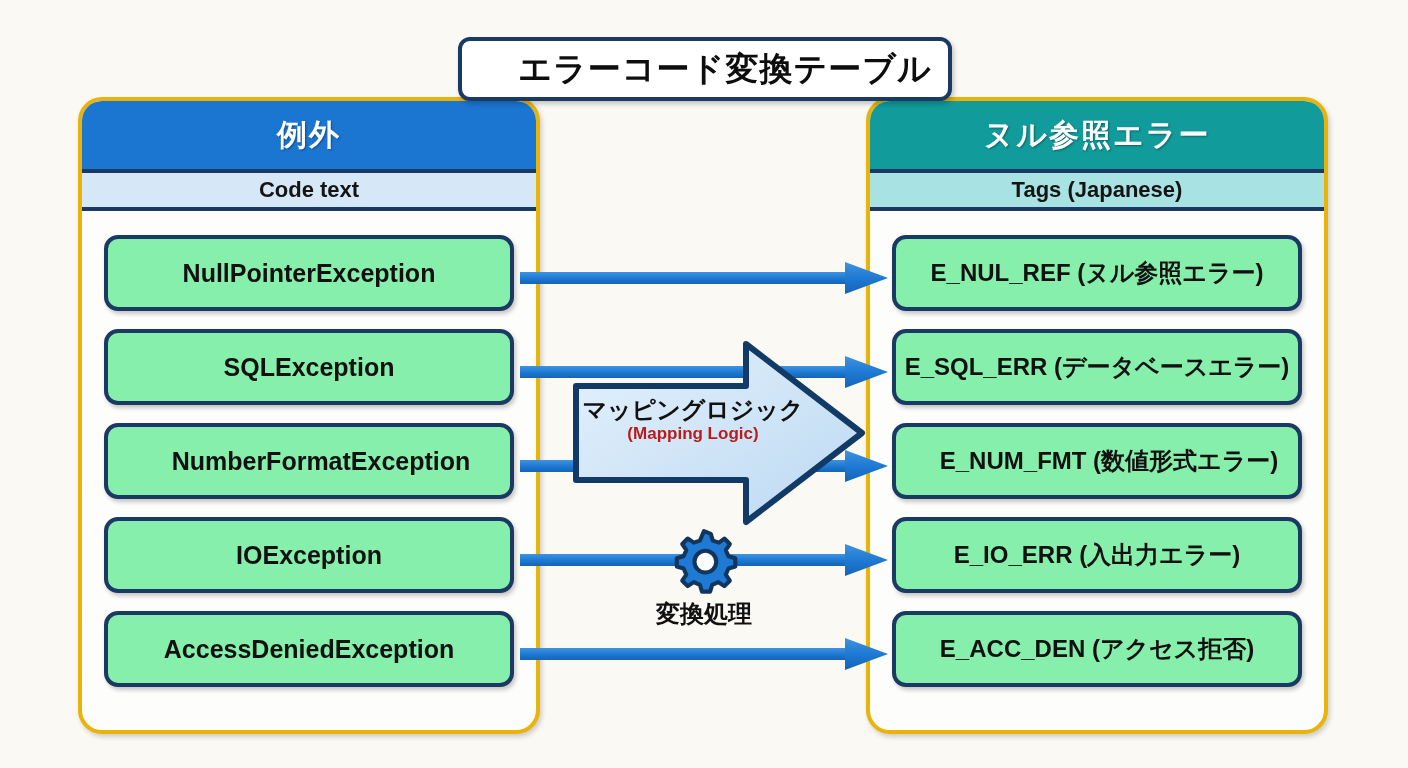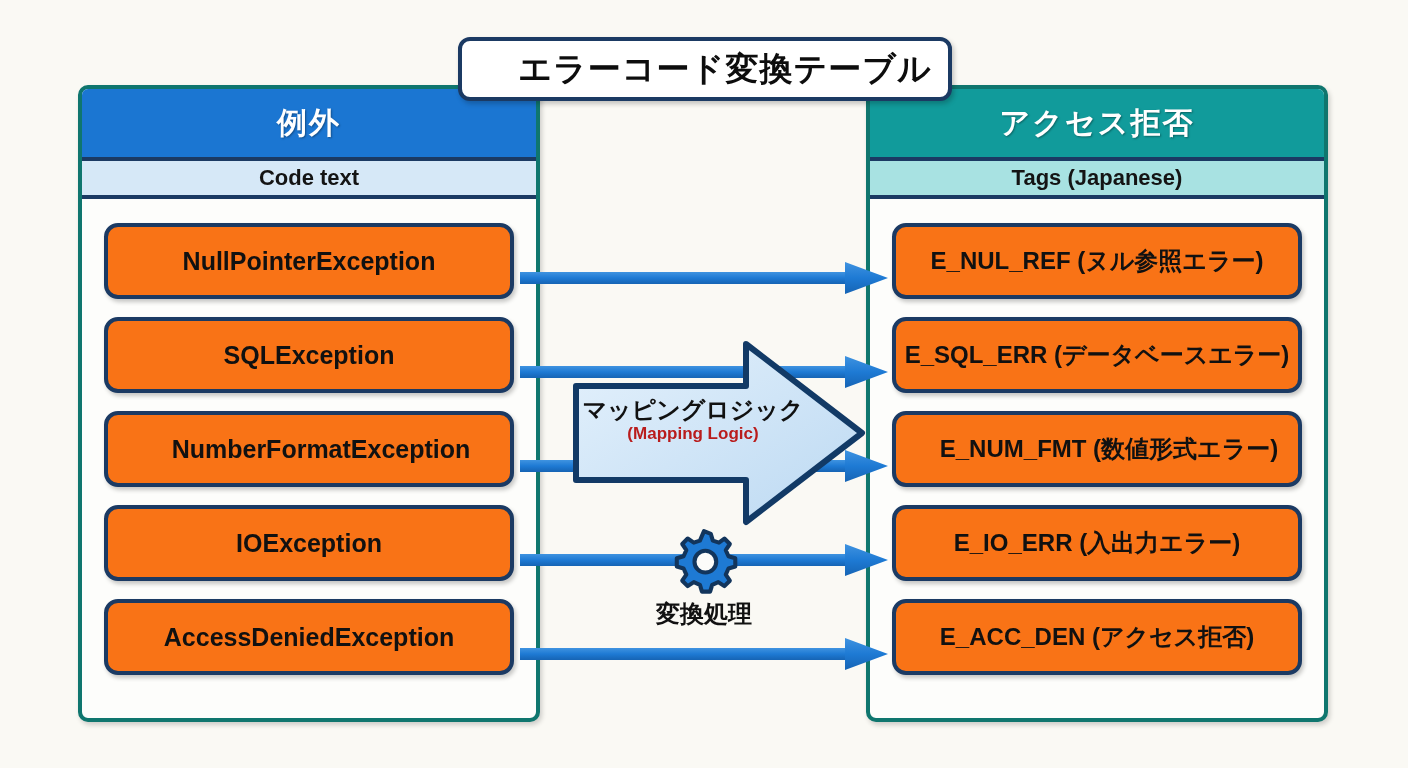--- a/index.html
+++ b/index.html
@@ -14,11 +14,12 @@
   
   .panel {
     position: absolute;
-    border: 4px solid #0f766e;
-    border-radius: 10px;
+    border: 4px solid #eab308;
+    border-radius: 24px;
     background: #fdfdfb;
     box-shadow: 2px 3px 5px rgba(0,0,0,0.18);
     overflow: hidden;
+    margin-top: 12px;
   }
   #left-panel  { left: 78px;  top: 85px; width: 462px; height: 637px; }
   #right-panel { left: 866px; top: 85px; width: 462px; height: 637px; }

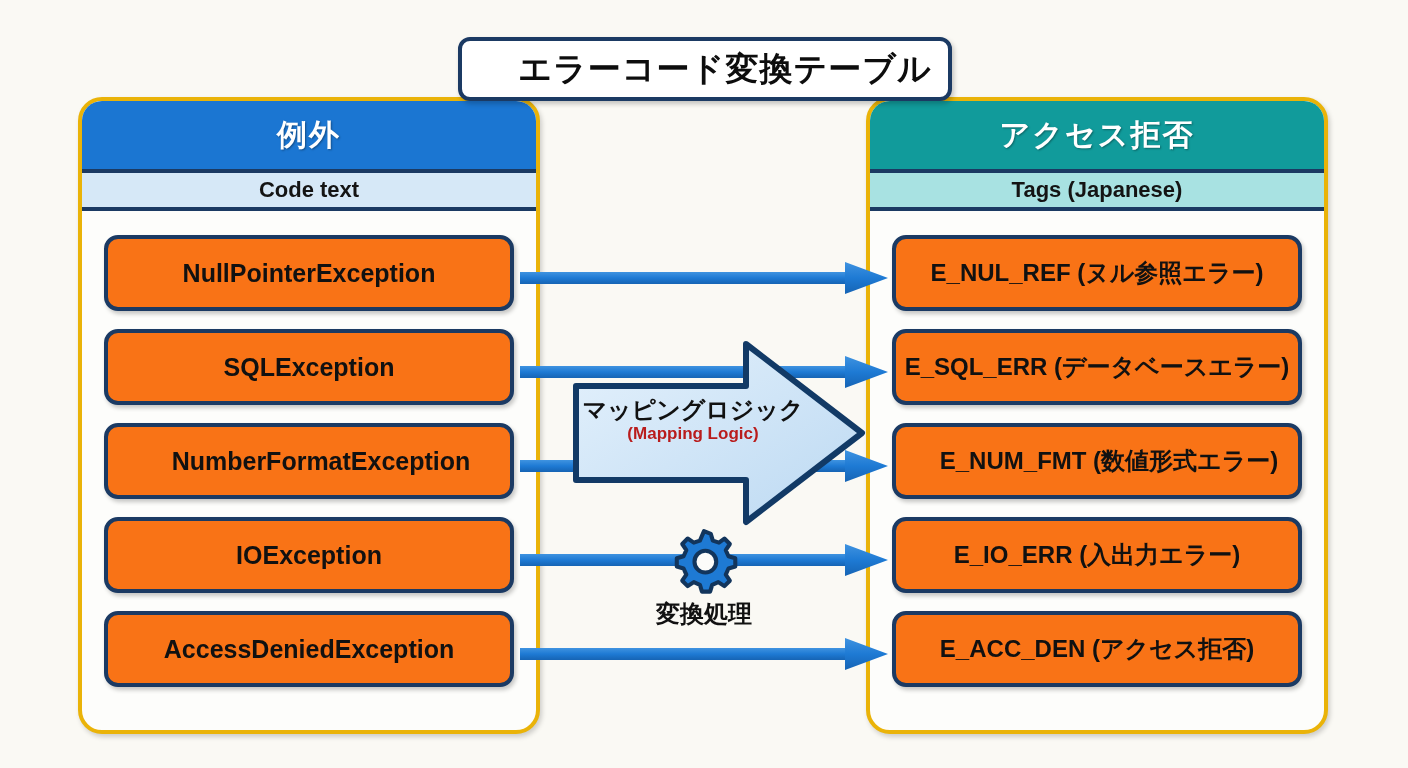--- a/index.html
+++ b/index.html
@@ -133,7 +133,7 @@
   </div>
 
   <div class="panel" id="right-panel">
-    <div class="col-head">アクセス拒否</div>
+    <div class="col-head">ヌル参照エラー</div>
     <div class="col-sub">Tags (Japanese)</div>
     <div class="col-body">
       <div class="item r0">E_NUL_REF (ヌル参照エラー)</div>

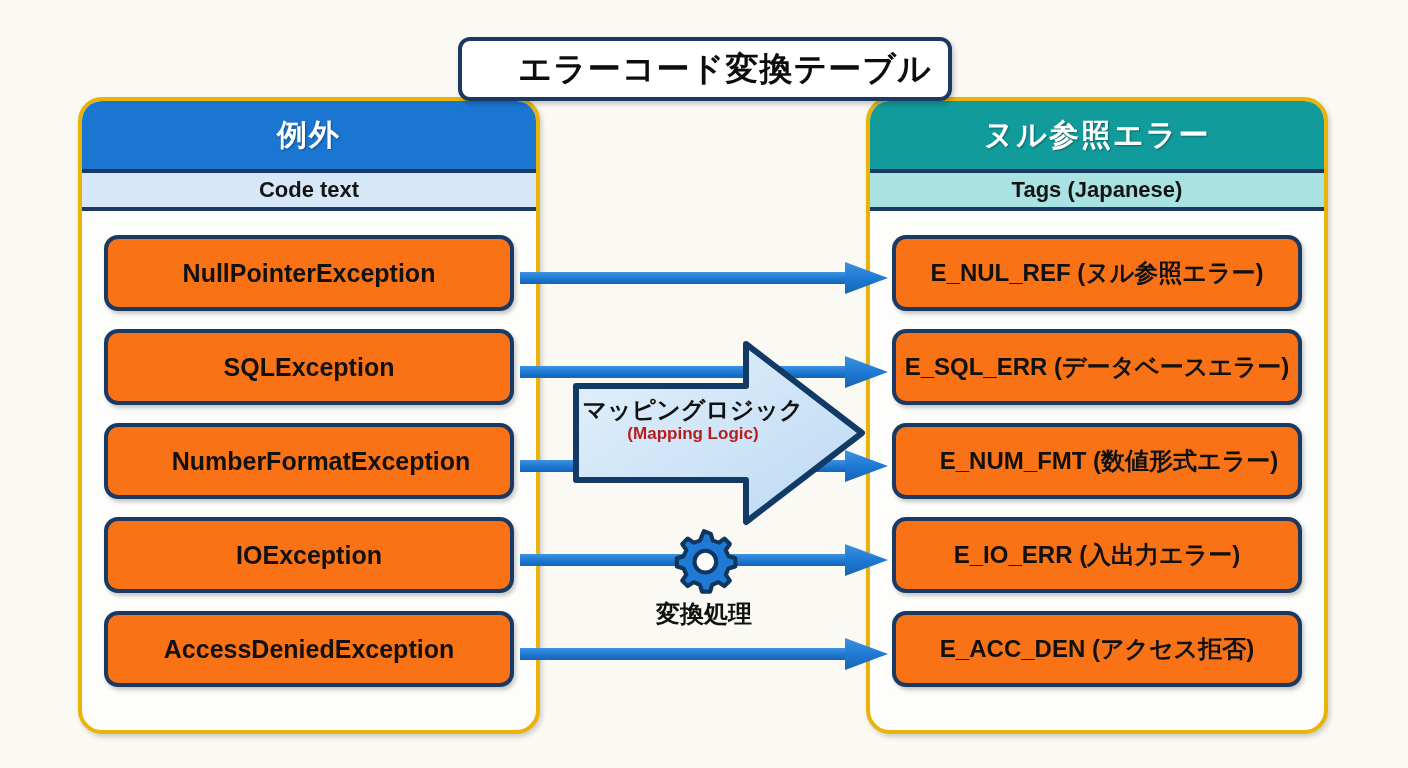--- a/index.html
+++ b/index.html
@@ -54,7 +54,7 @@
     height: 76px;
     border: 4px solid #1b3a63;
     border-radius: 14px;
-    background: #f97316;
+    background: #86efac;
     display: flex; align-items: center; justify-content: center;
     font-size: 25px; font-weight: bold; color: #111111;
     box-shadow: 2px 3px 4px rgba(0,0,0,0.22);

